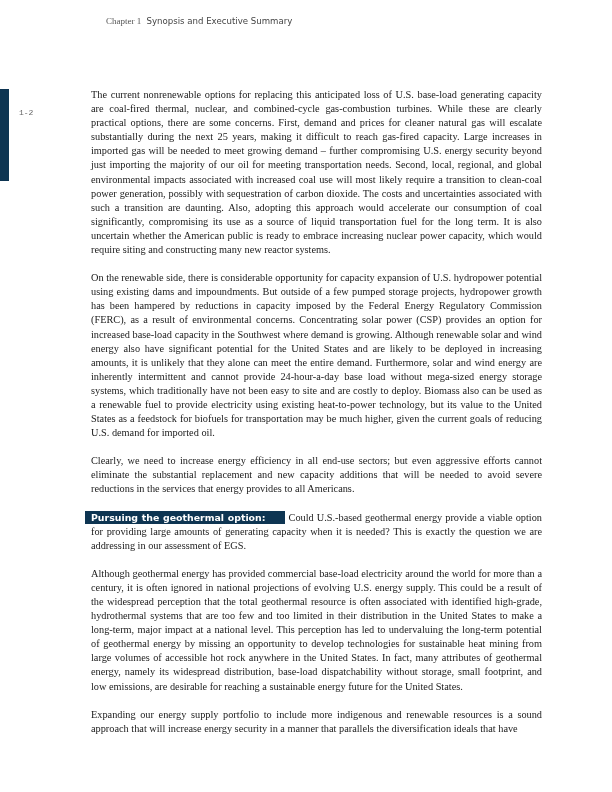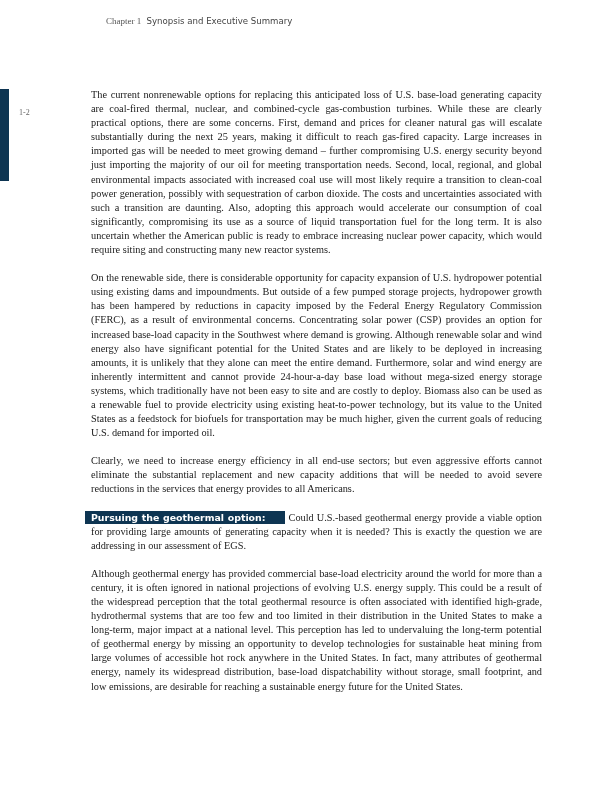--- a/index.html
+++ b/index.html
@@ -18,7 +18,7 @@
     }
     .page-num {
       position: absolute; left: 19px; top: 108px;
-      font-family: Liberation Serif, serif; font-size: 8px; color: #666;
+      font-family: Liberation Mono, monospace; font-size: 8px; color: #666;
     }
     .body-text {
       position: absolute; left: 91px; top: 88px; width: 465px;

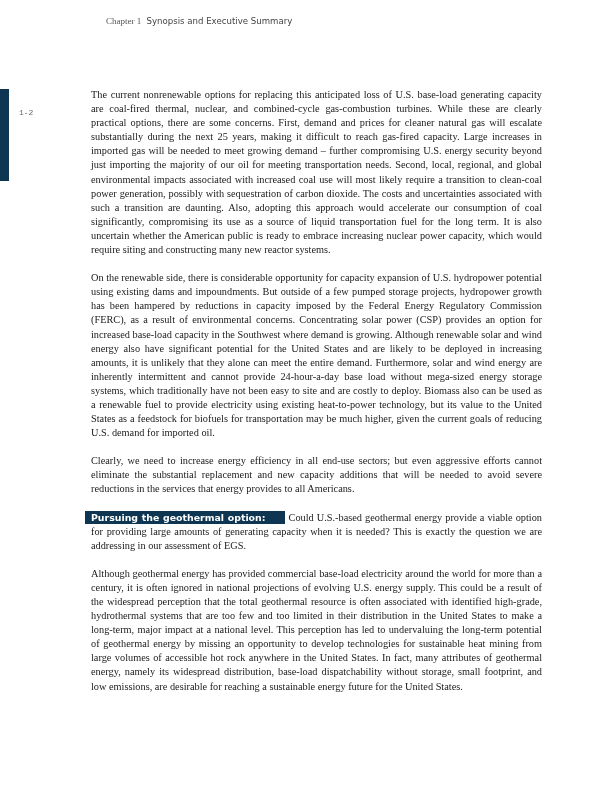--- a/index.html
+++ b/index.html
@@ -49,6 +49,7 @@
   <p>Clearly, we need to increase energy efficiency in all end-use sectors; but even aggressive efforts cannot eliminate the substantial replacement and new capacity additions that will be needed to avoid severe reductions in the services that energy provides to all Americans.</p>
   <p><span class="run-in">Pursuing the geothermal option:</span><span> Could U.S.-based geothermal energy provide a viable option for providing large amounts of generating capacity when it is needed? This is exactly the question we are addressing in our assessment of EGS.</span></p>
   <p>Although geothermal energy has provided commercial base-load electricity around the world for more than a century, it is often ignored in national projections of evolving U.S. energy supply. This could be a result of the widespread perception that the total geothermal resource is often associated with identified high-grade, hydrothermal systems that are too few and too limited in their distribution in the United States to make a long-term, major impact at a national level. This perception has led to undervaluing the long-term potential of geothermal energy by missing an opportunity to develop technologies for sustainable heat mining from large volumes of accessible hot rock anywhere in the United States. In fact, many attributes of geothermal energy, namely its widespread distribution, base-load dispatchability without storage, small footprint, and low emissions, are desirable for reaching a sustainable energy future for the United States.</p>
+  <p>Expanding our energy supply portfolio to include more indigenous and renewable resources is a sound approach that will increase energy security in a manner that parallels the diversification ideals that have</p>
 </div>
 
 </body></html>

